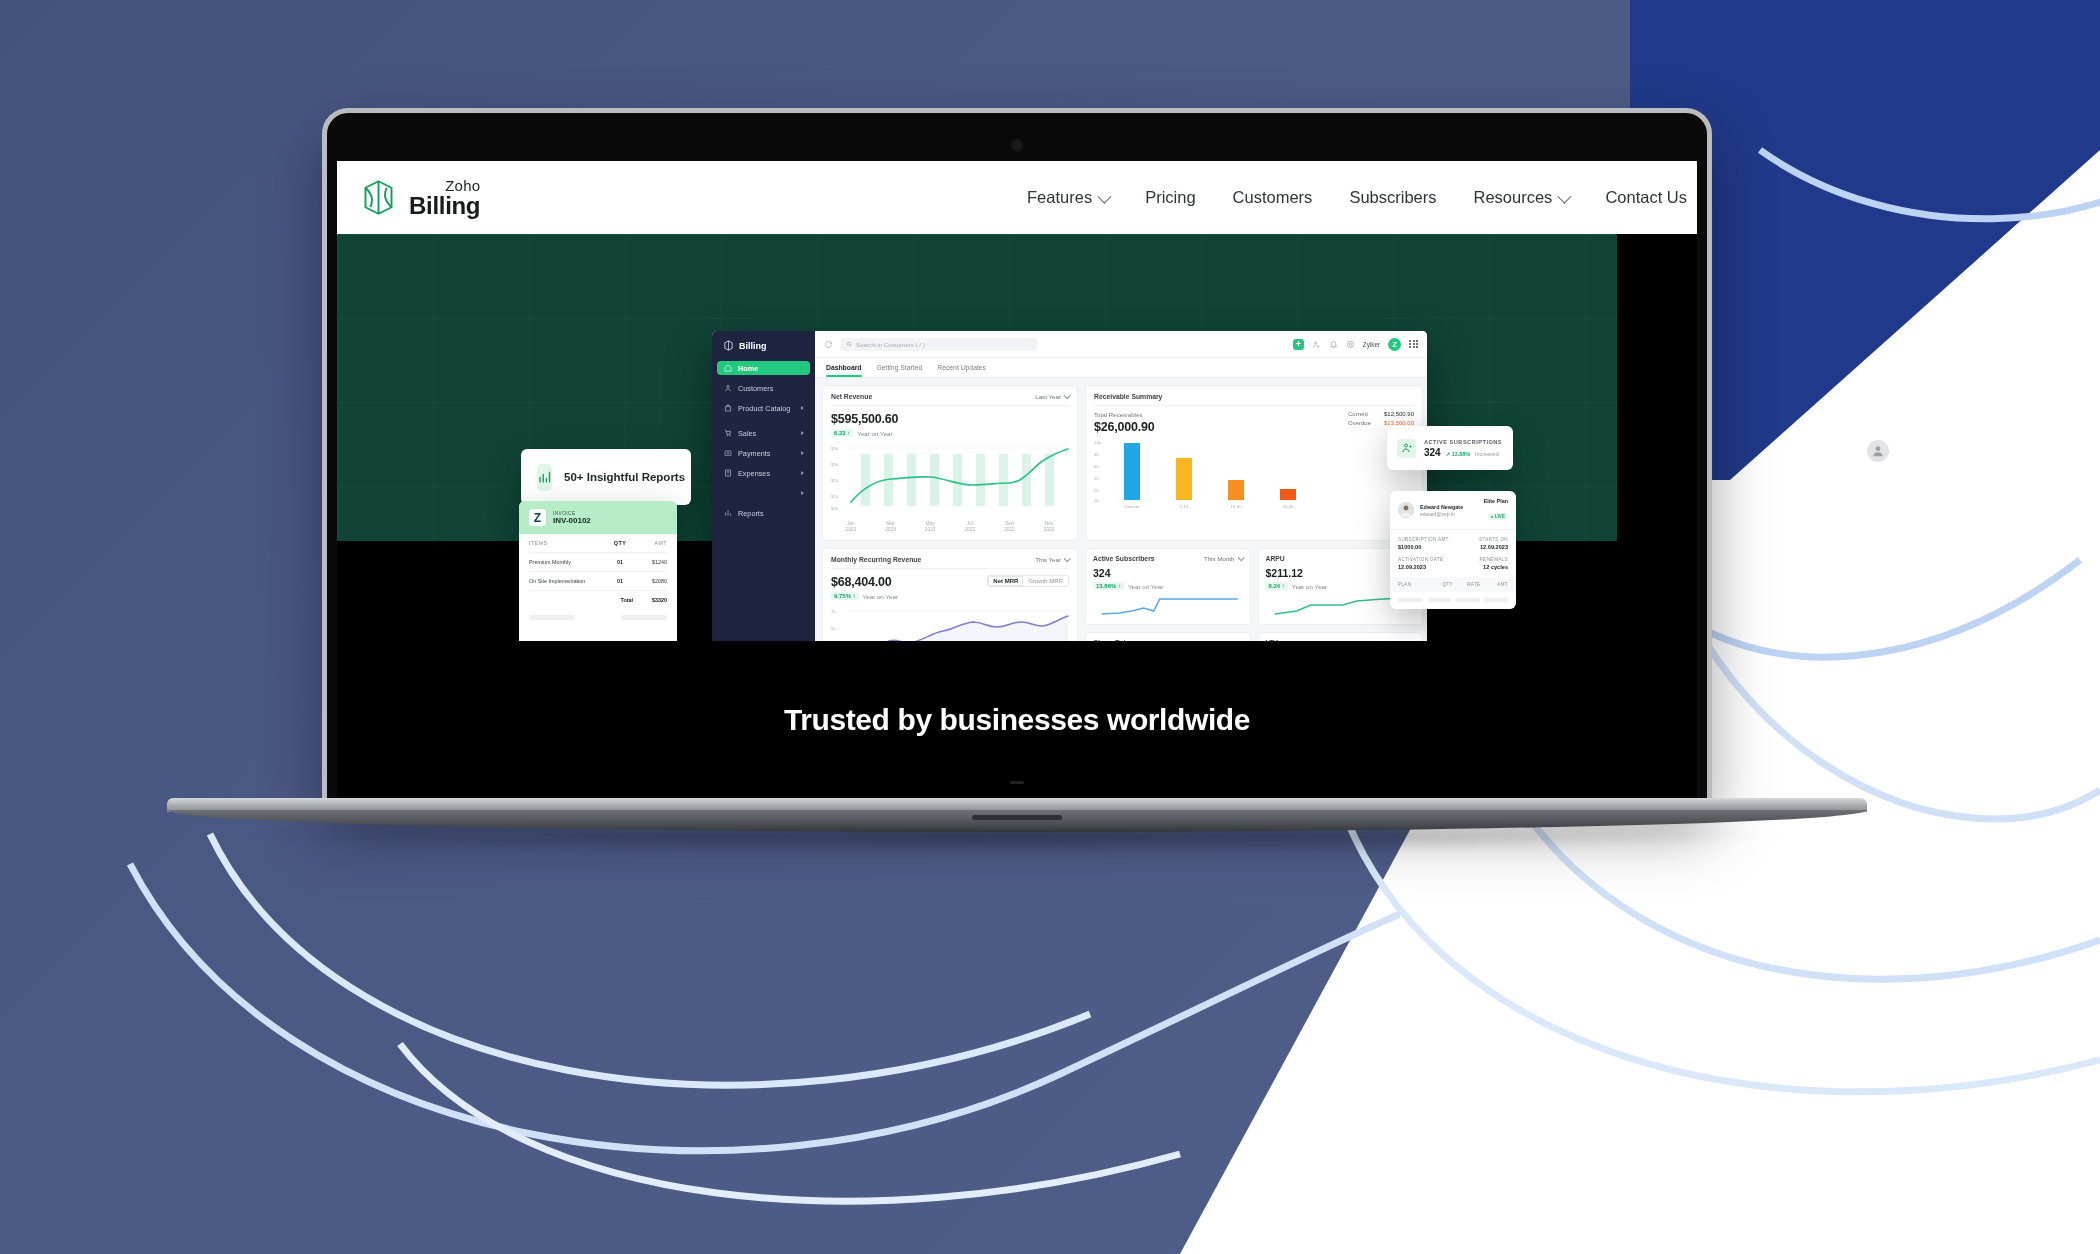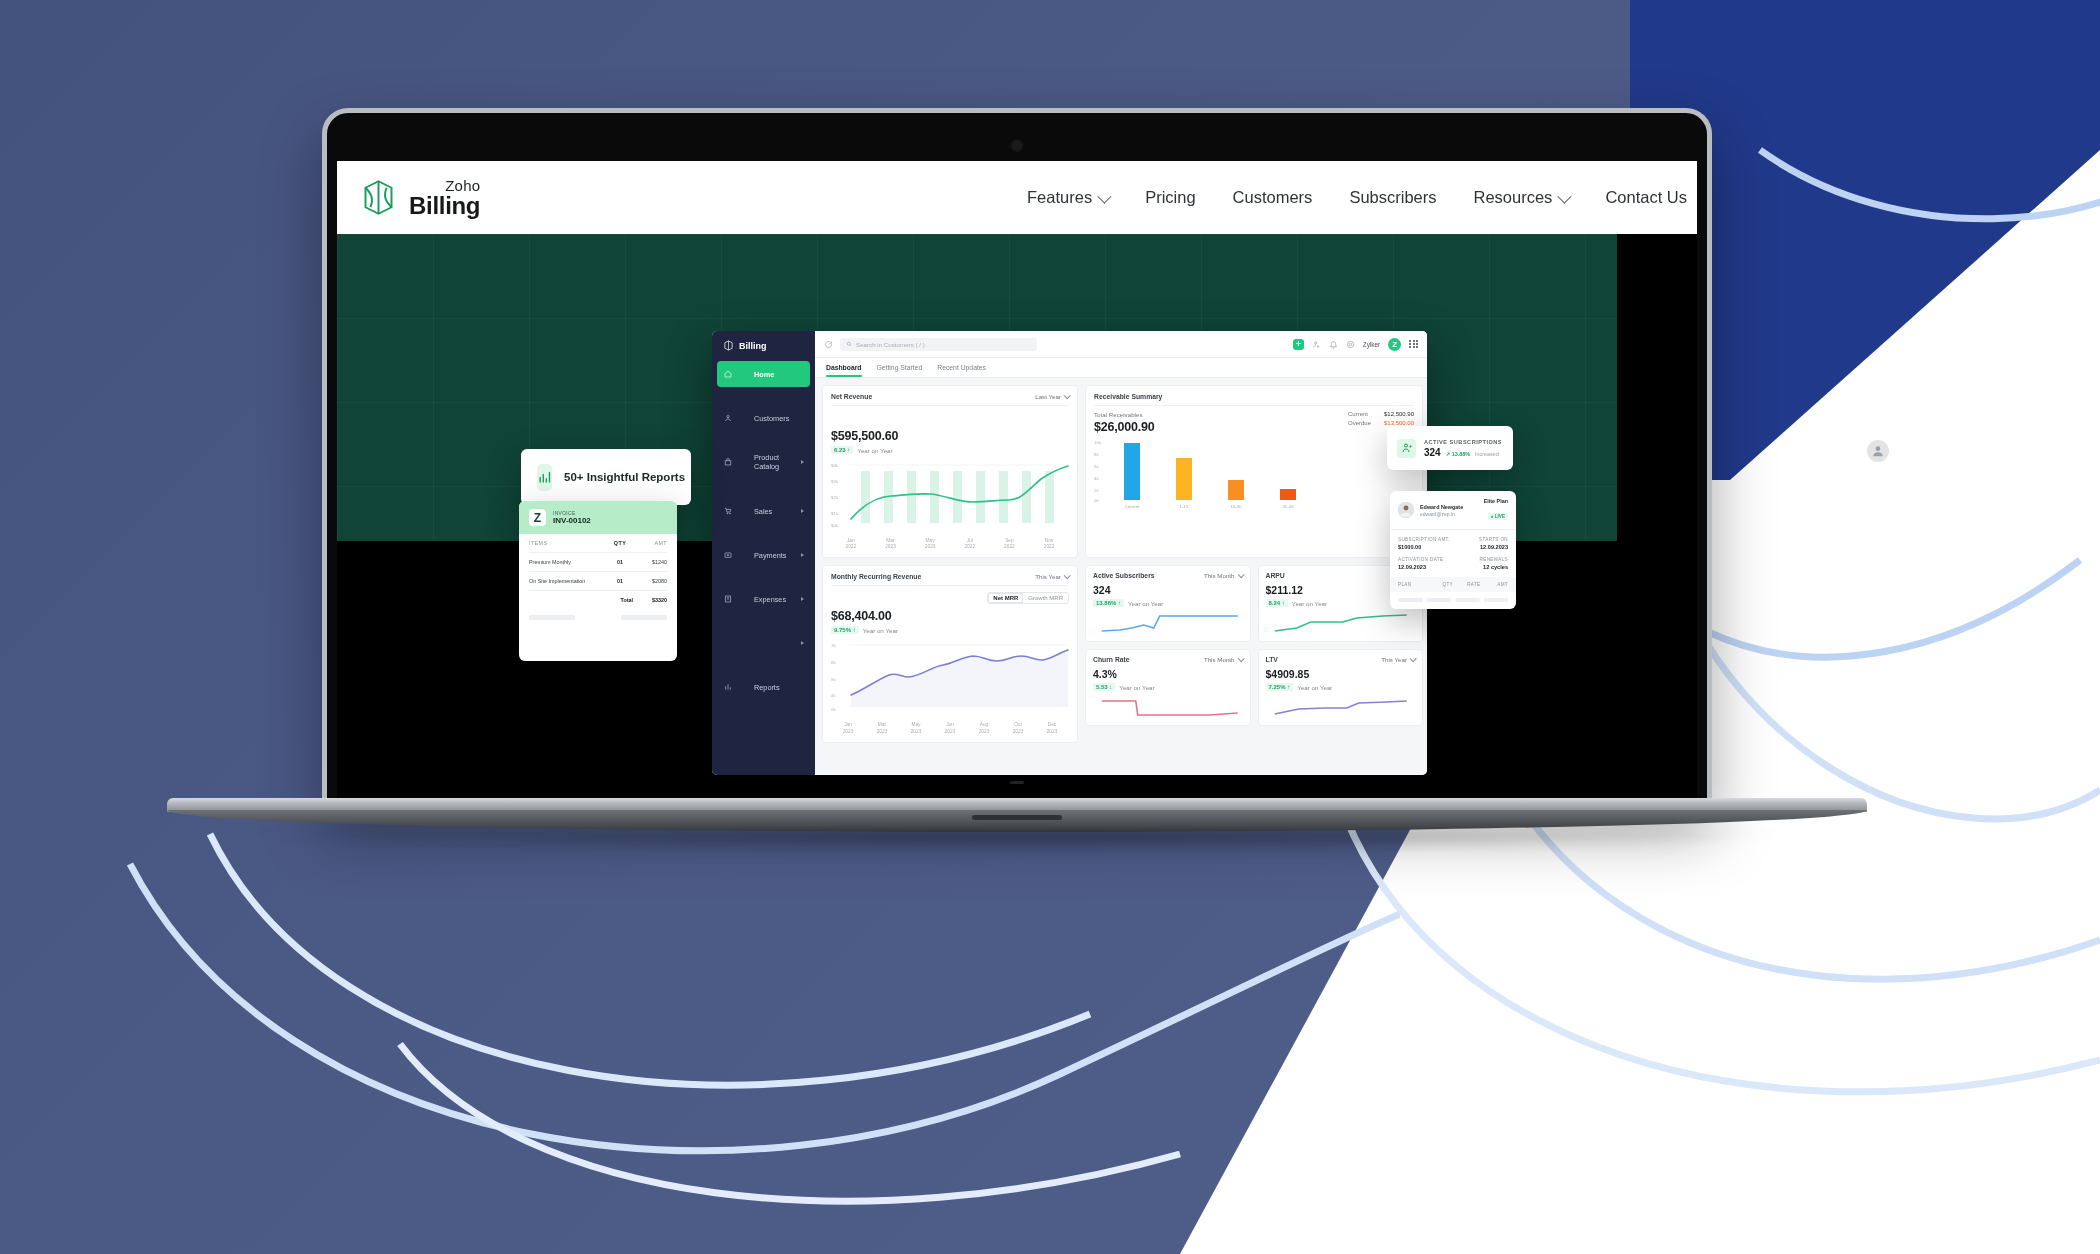--- a/index.html
+++ b/index.html
@@ -123,8 +123,8 @@
   .app-brand svg{width:11px;height:11px;}
   .menu{margin-top:10px;padding:0 5px;}
   .mi{
-    display:flex;align-items:center;gap:22px;height:26px;padding:0 7px;
-    color:#c9cede;font-size:7.3px;border-radius:4px;margin-bottom:18px;position:relative;
+    display:flex;align-items:center;gap:6px;height:14px;padding:0 7px;
+    color:#c9cede;font-size:7.3px;border-radius:4px;margin-bottom:6px;position:relative;
     cursor:pointer;
   }
   .mi.active{background:#23c87f;color:#fff;font-weight:bold;}

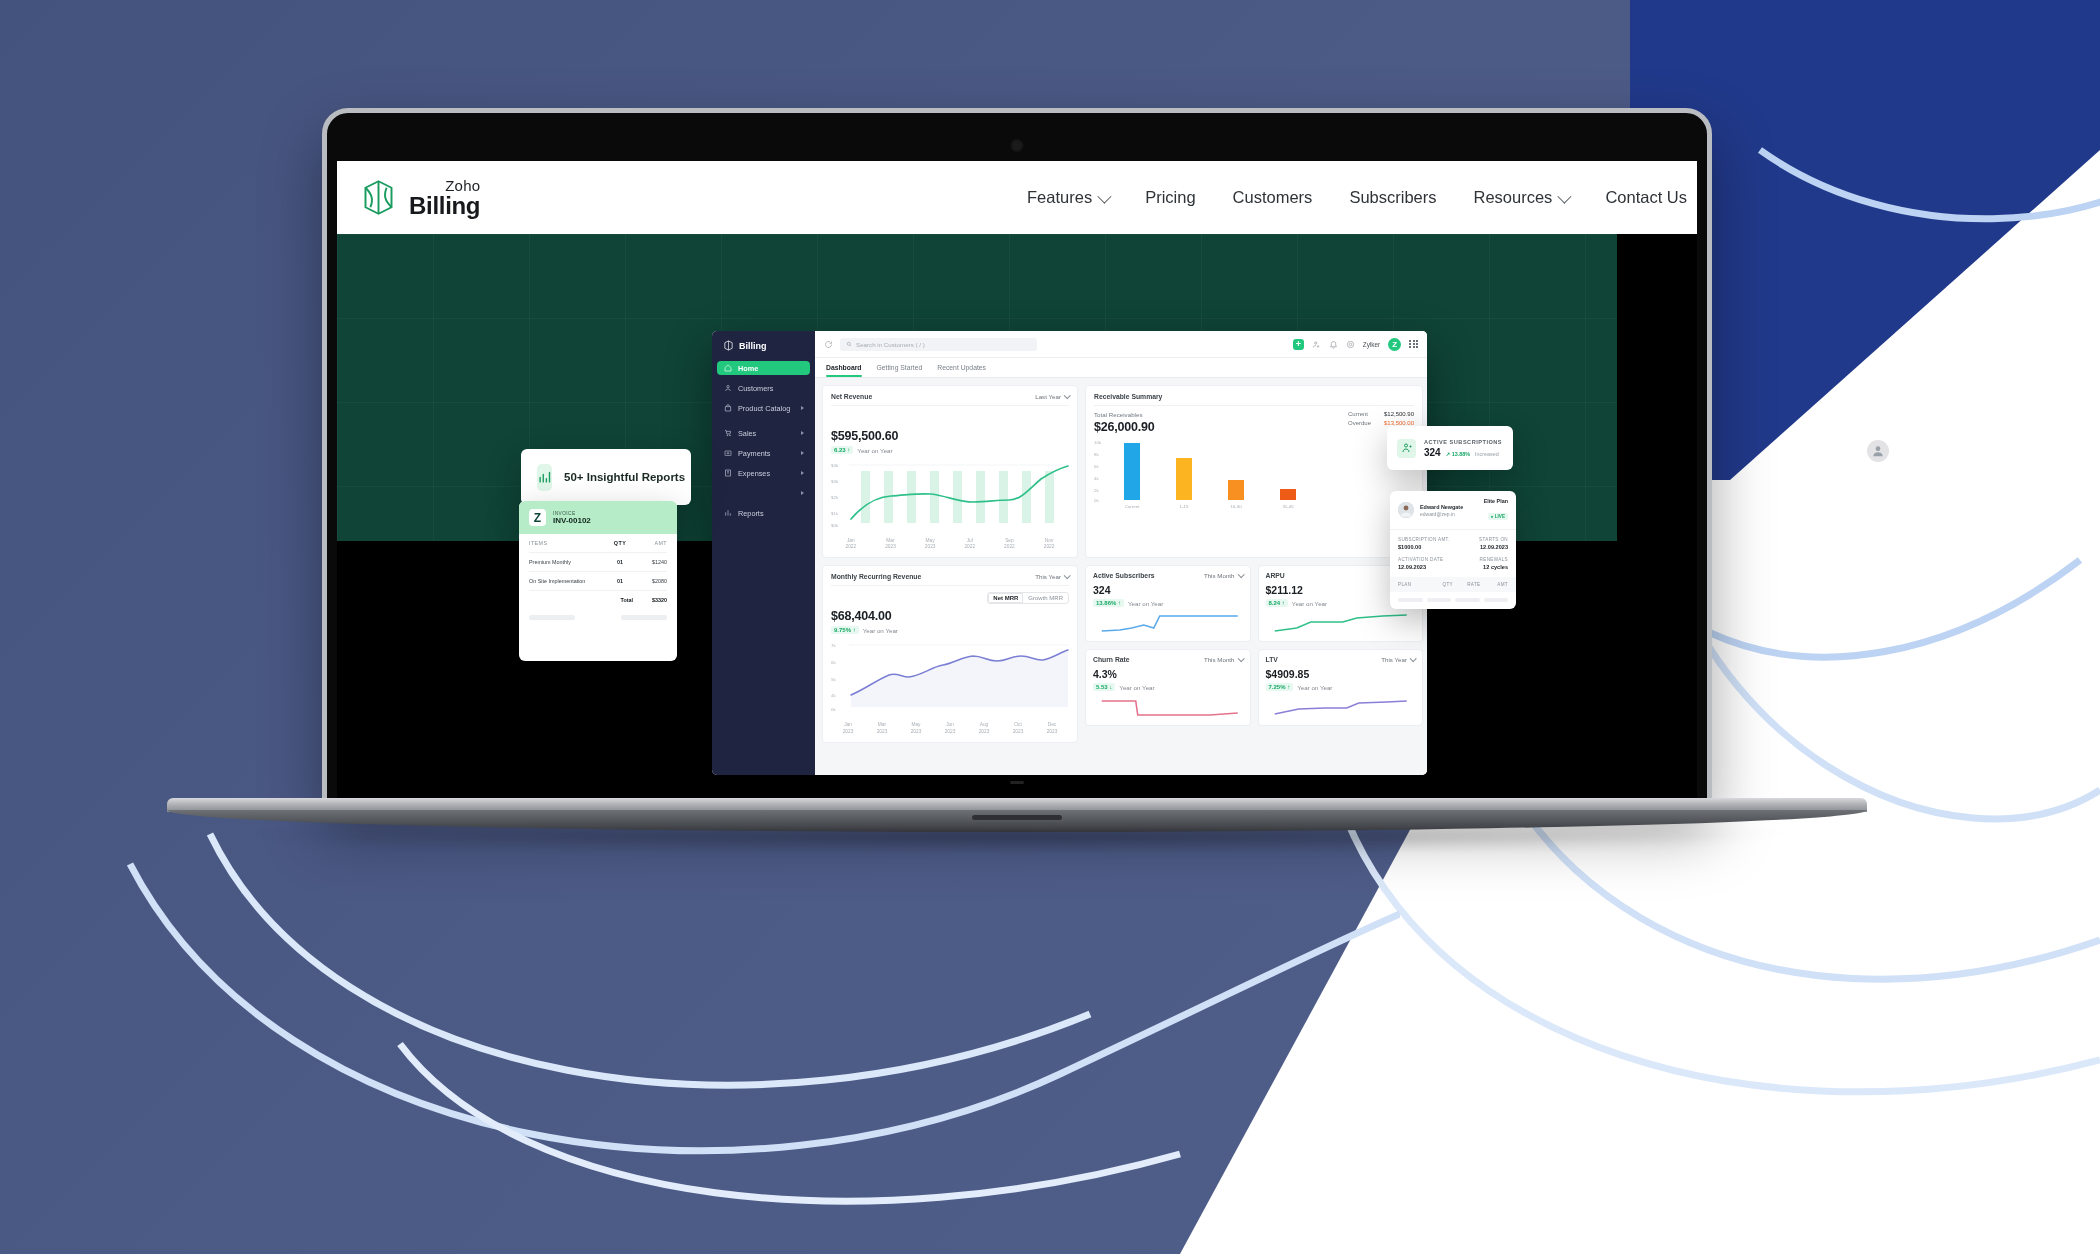--- a/index.html
+++ b/index.html
@@ -170,7 +170,7 @@
   .card-sel{font-size:6.2px;color:#6d737a;display:flex;align-items:center;gap:3px;}
   .card-sel .cv{width:4px;height:4px;border-right:1px solid #8a9097;border-bottom:1px solid #8a9097;
     transform:rotate(45deg) translateY(-1px);}
-  .big{font-size:12.5px;font-weight:bold;color:#1b1f23;margin-top:23px;letter-spacing:-.2px;}
+  .big{font-size:12.5px;font-weight:bold;color:#1b1f23;margin-top:6px;letter-spacing:-.2px;}
   .delta{display:flex;align-items:center;gap:4px;margin-top:3px;font-size:6.2px;color:#80868d;}
   .pill{background:#e6f8ef;color:#18a866;border-radius:2px;padding:1px 3px;font-weight:bold;font-size:6px;}
   .pill.down{background:#e6f8ef;color:#18a866;}

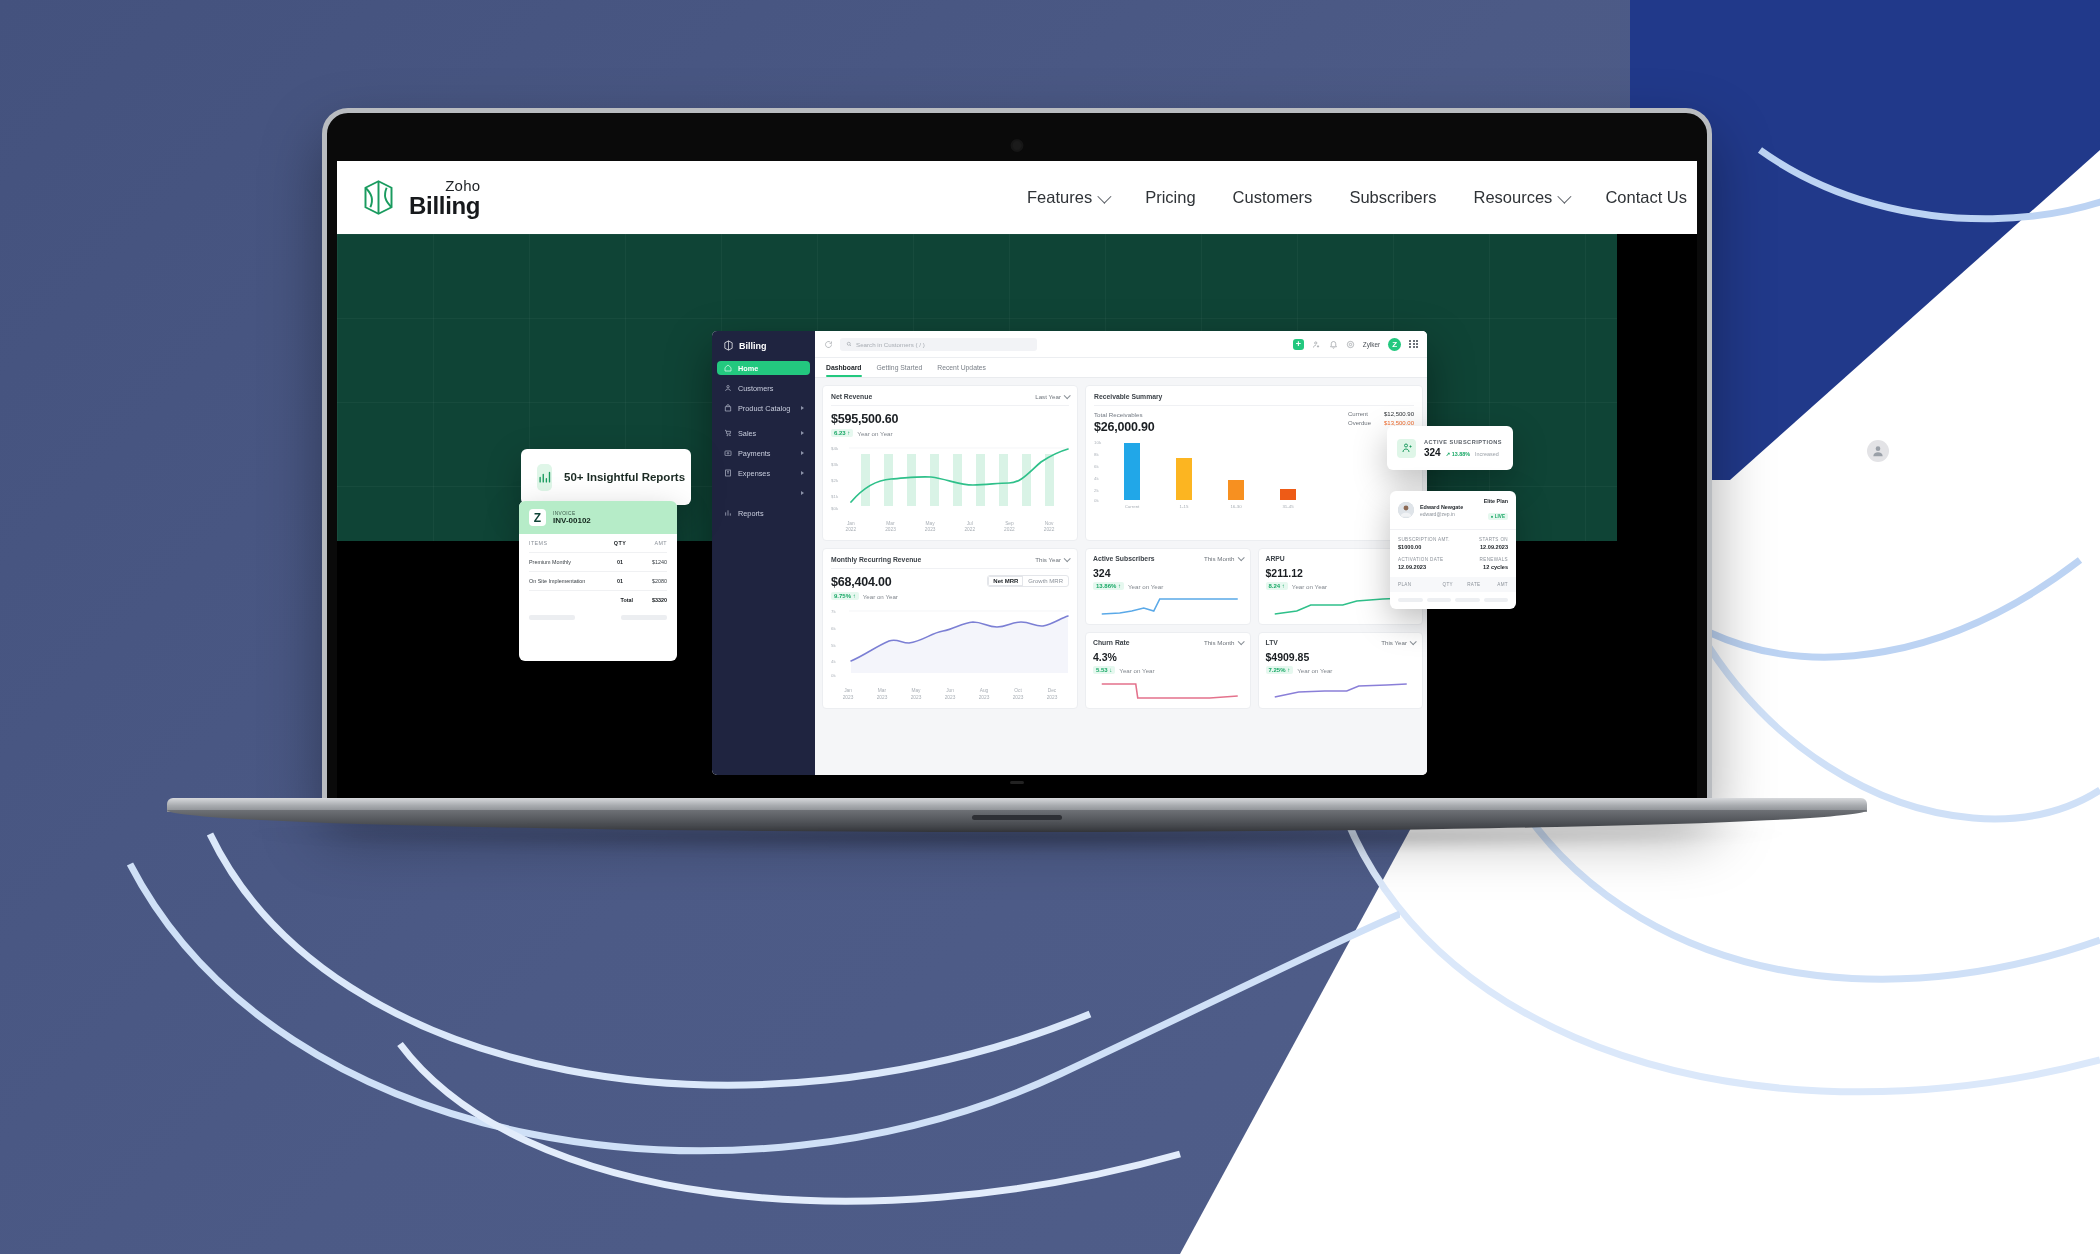--- a/index.html
+++ b/index.html
@@ -778,6 +778,9 @@
             </div>
         </div>
 
+        <div class="trusted">
+          <span>Trusted by businesses worldwide</span>
+        </div>
         <div class="trusted-dot"></div>
 
       </div>

